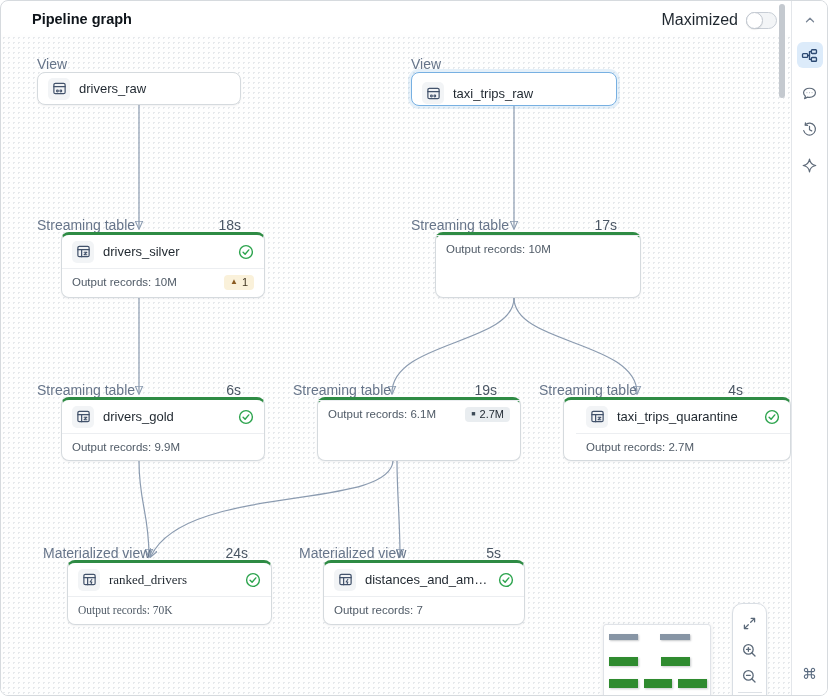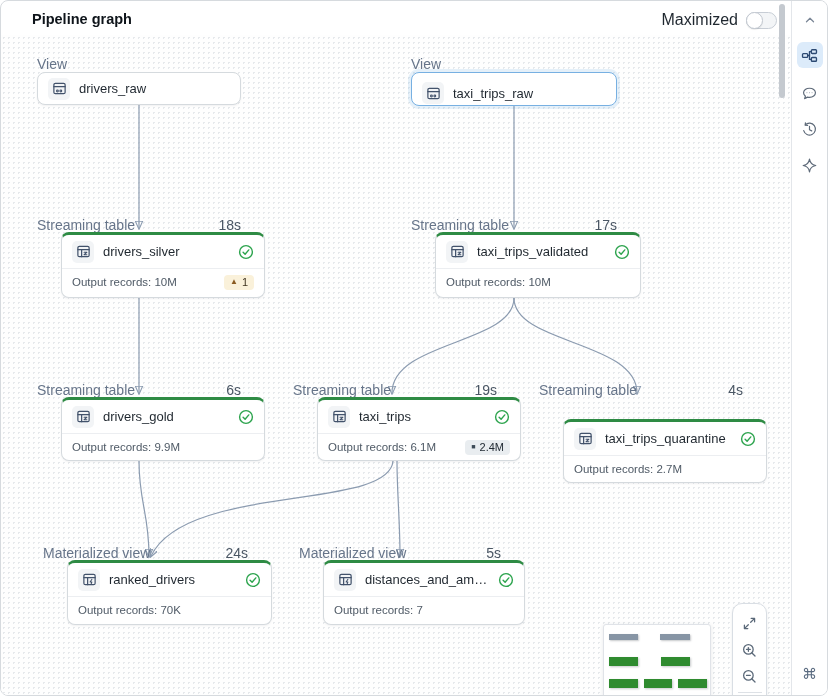--- a/index.html
+++ b/index.html
@@ -168,23 +168,6 @@
       <span class="dur">17s</span>
     </div>
     <div class="card done" style="left:410px; top:197px; width:206px; height:66px;">
-      <div class="card-head">
-        <span class="icon-box">
-          <svg width="15" height="15" viewBox="0 0 16 16" fill="none" stroke="currentColor" stroke-width="1.3" stroke-linecap="round" stroke-linejoin="round">
-            <rect x="2" y="2.5" width="12" height="11" rx="1.6"></rect>
-              <line x1="2" y1="6" x2="14" y2="6"></line>
-            <line x1="6" y1="6" x2="6" y2="13.5"></line>
-              <path d="M8.6,8.8 h3 l-3,2.6 h3" stroke-width="1.1"></path>
-          </svg>
-        </span>
-        <span class="title">taxi_trips_validated</span>
-        <span class="check">
-          <svg width="16" height="16" viewBox="0 0 16 16" fill="none" stroke="currentColor" stroke-width="1.4" stroke-linecap="round" stroke-linejoin="round">
-            <circle cx="8" cy="8" r="6.4"></circle>
-              <path d="M5.1,8.3 l2,2 l3.7,-4.4"></path>
-          </svg>
-        </span>
-      </div>
       <div class="card-foot">
         <span class="out">Output records: 10M</span>
       </div>

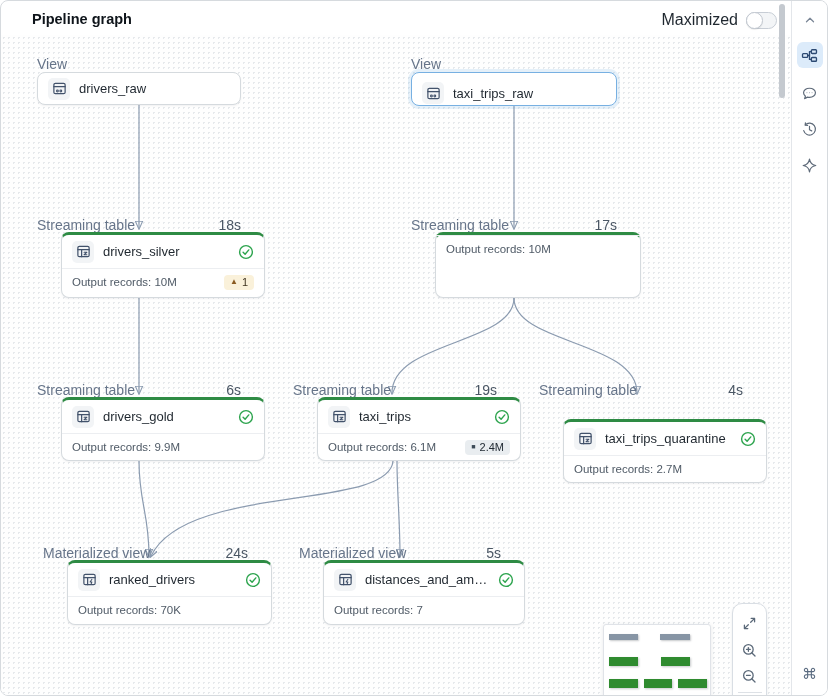--- a/index.html
+++ b/index.html
@@ -205,23 +205,6 @@
       <span class="dur">19s</span>
     </div>
     <div class="card done" style="left:292px; top:362px; width:204px; height:64px;">
-      <div class="card-head">
-        <span class="icon-box">
-          <svg width="15" height="15" viewBox="0 0 16 16" fill="none" stroke="currentColor" stroke-width="1.3" stroke-linecap="round" stroke-linejoin="round">
-            <rect x="2" y="2.5" width="12" height="11" rx="1.6"></rect>
-              <line x1="2" y1="6" x2="14" y2="6"></line>
-            <line x1="6" y1="6" x2="6" y2="13.5"></line>
-              <path d="M8.6,8.8 h3 l-3,2.6 h3" stroke-width="1.1"></path>
-          </svg>
-        </span>
-        <span class="title">taxi_trips</span>
-        <span class="check">
-          <svg width="16" height="16" viewBox="0 0 16 16" fill="none" stroke="currentColor" stroke-width="1.4" stroke-linecap="round" stroke-linejoin="round">
-            <circle cx="8" cy="8" r="6.4"></circle>
-              <path d="M5.1,8.3 l2,2 l3.7,-4.4"></path>
-          </svg>
-        </span>
-      </div>
       <div class="card-foot">
         <span class="out">Output records: 6.1M</span>
         <span class="badge metric">

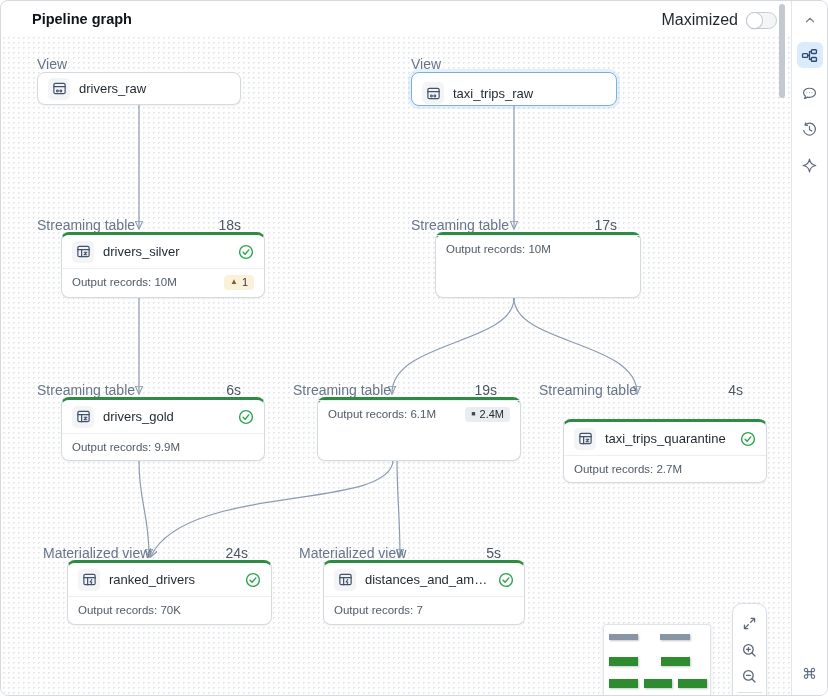--- a/index.html
+++ b/index.html
@@ -209,7 +209,7 @@
         <span class="out">Output records: 6.1M</span>
         <span class="badge metric">
           <span class="sq">■</span>
-          <span>2.4M</span>
+          <span>2.7M</span>
         </span>
       </div>
     </div>

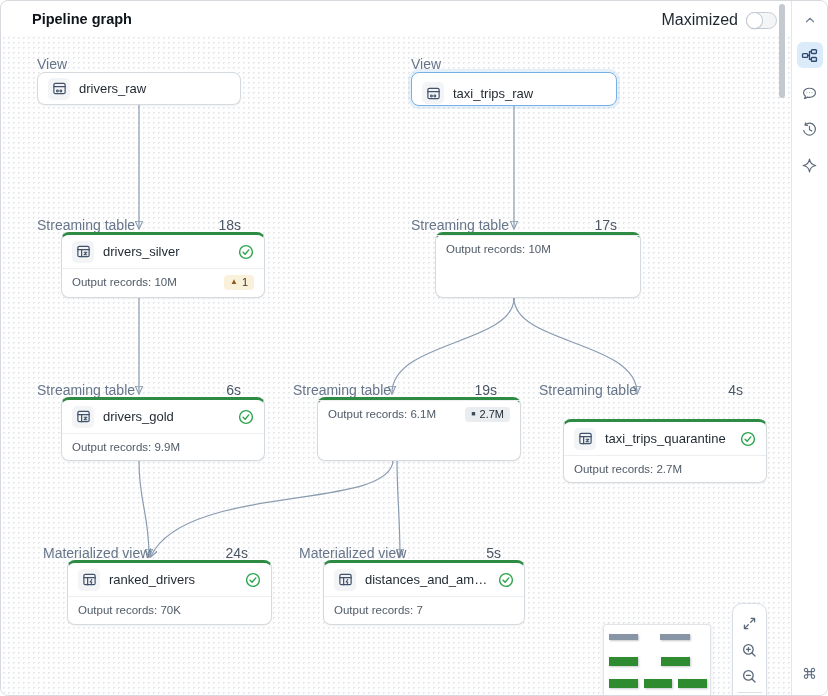--- a/index.html
+++ b/index.html
@@ -218,7 +218,7 @@
       <span>Streaming table</span>
       <span class="dur">4s</span>
     </div>
-    <div class="card done" style="left:538px; top:384px; width:204px; height:64px;">
+    <div class="card done" style="left:538px; top:362px; width:228px; height:64px;padding-left:12px;">
       <div class="card-head">
         <span class="icon-box">
           <svg width="15" height="15" viewBox="0 0 16 16" fill="none" stroke="currentColor" stroke-width="1.3" stroke-linecap="round" stroke-linejoin="round">

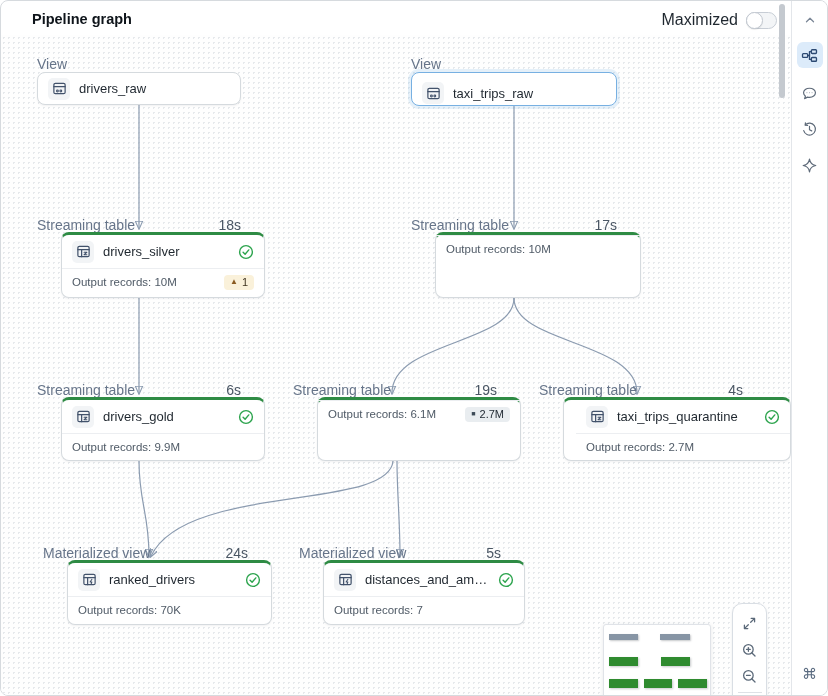--- a/index.html
+++ b/index.html
@@ -245,7 +245,7 @@
       <span>Materialized view</span>
       <span class="dur">24s</span>
     </div>
-    <div class="card done" style="left:42px; top:525px; width:205px; height:65px;">
+    <div class="card done" style="left:42px; top:525px; width:205px; height:65px;font-family:Liberation Serif, serif;">
       <div class="card-head">
         <span class="icon-box">
           <svg width="15" height="15" viewBox="0 0 16 16" fill="none" stroke="currentColor" stroke-width="1.3" stroke-linecap="round" stroke-linejoin="round">

